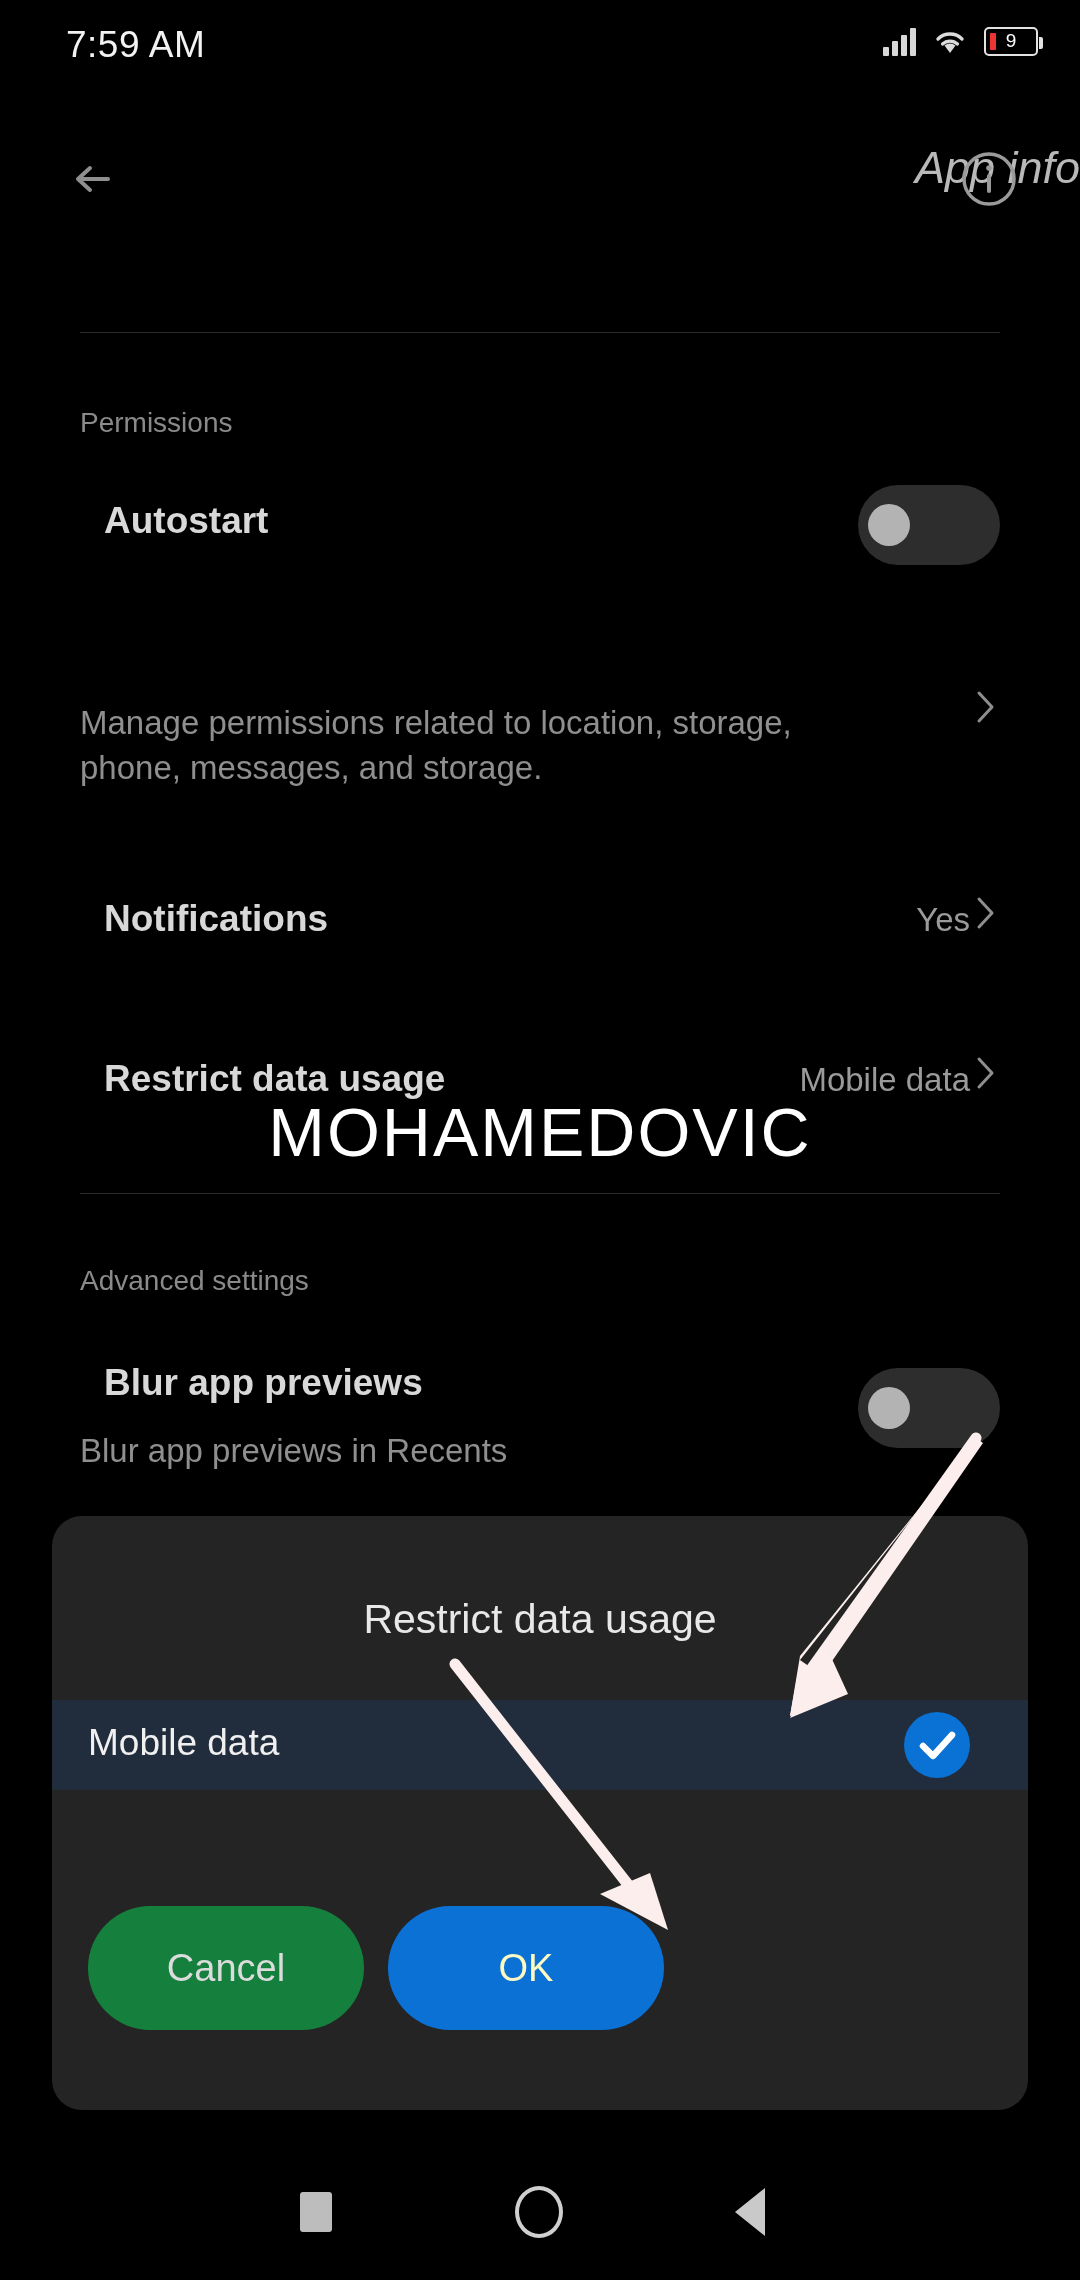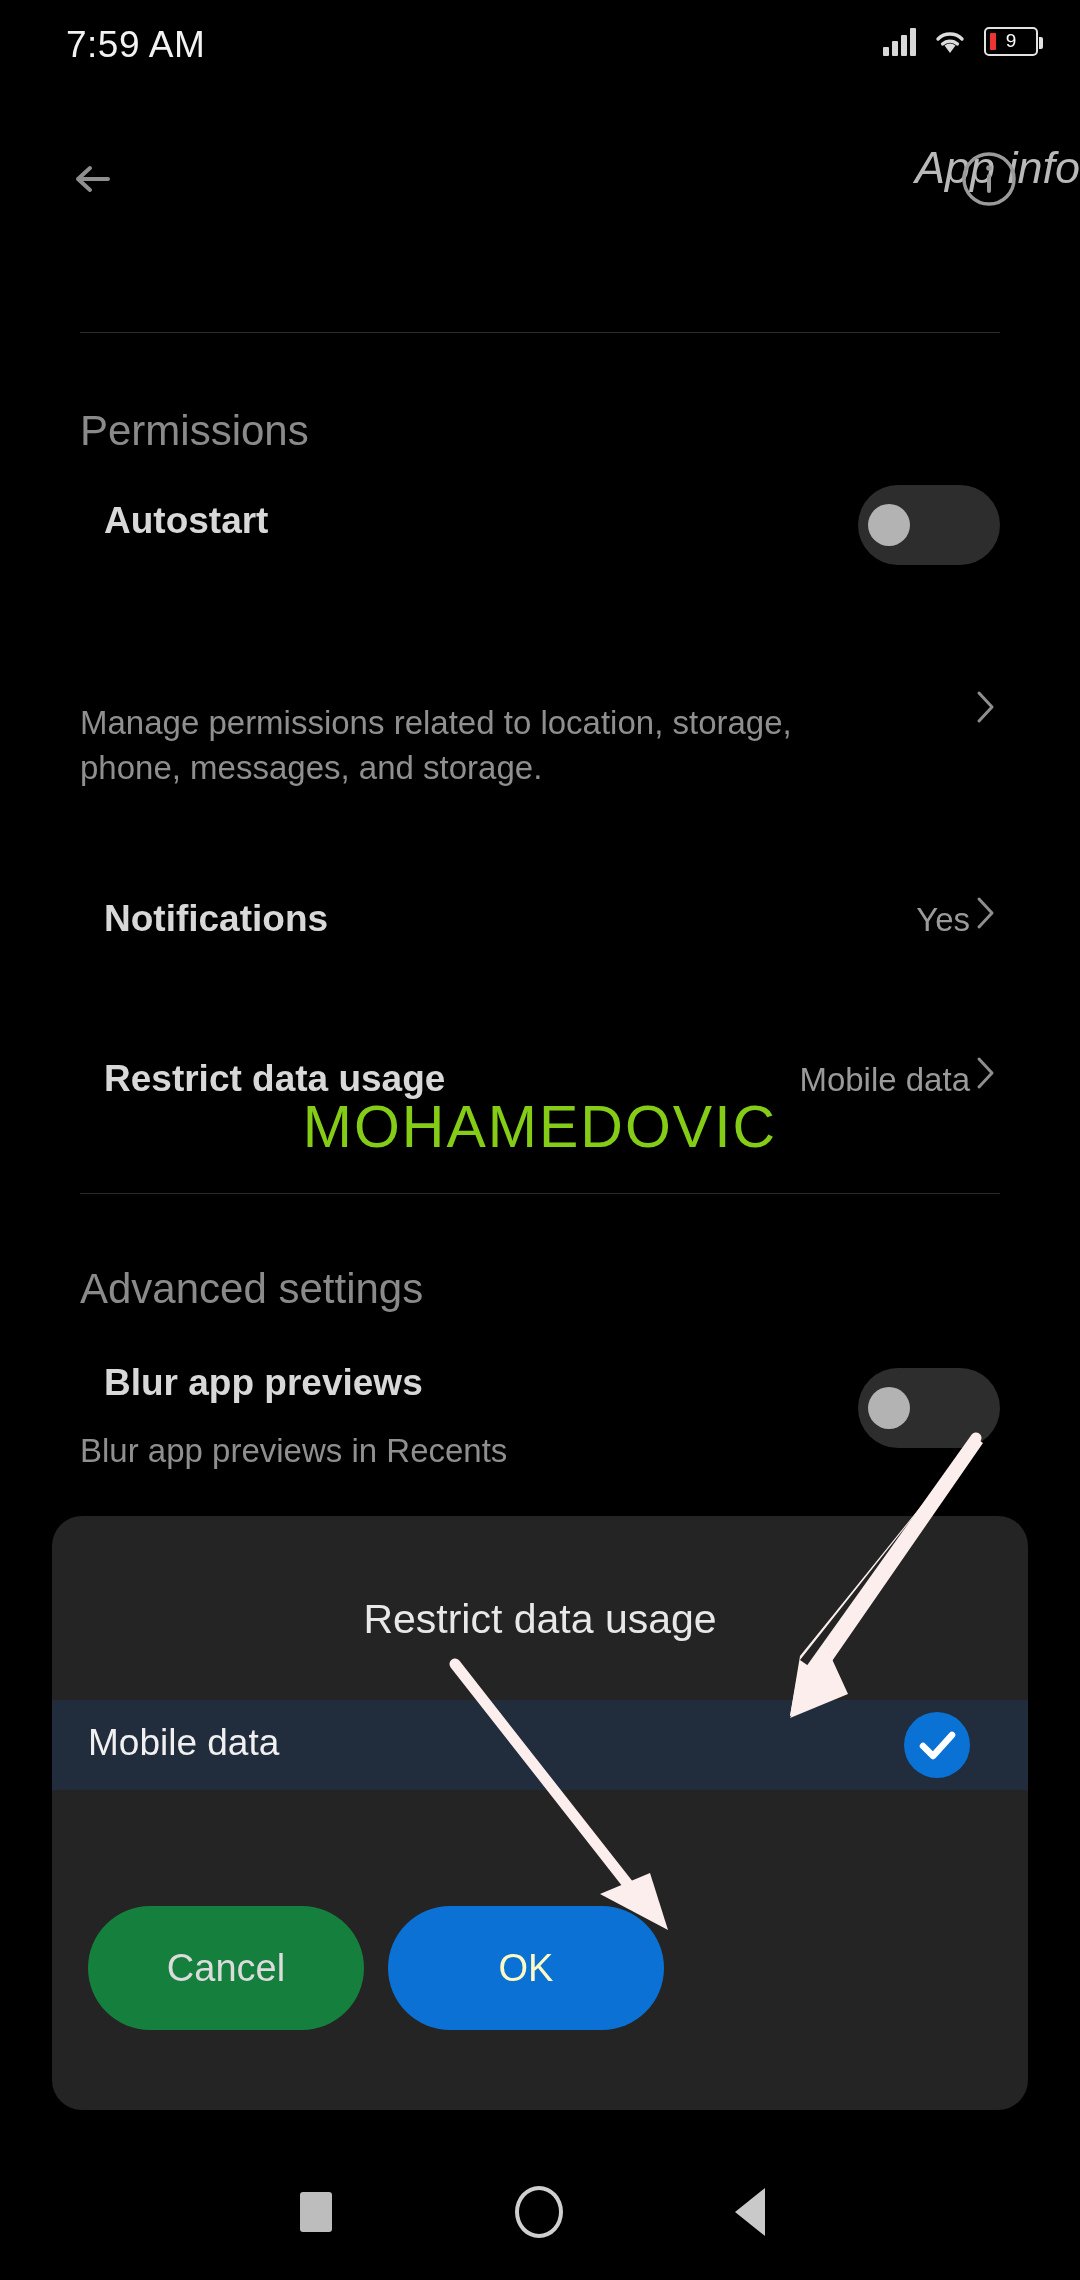--- a/index.html
+++ b/index.html
@@ -48,7 +48,7 @@
   
   .divider { position:absolute; left:80px; width:920px; height:1px; background:#2a2a2a; }
 
-  .section-label { position:absolute; left:80px; font-size:42px; color:#8a8a8a; }
+  .section-label { position:absolute; left:80px; font-size:28px; color:#8a8a8a; }
 
   .row-title { position:absolute; left:80px; font-size:37px; color:#d8d8d8; font-weight:bold;margin-left:24px; }
   .row-sub   { position:absolute; left:80px; font-size:33px; color:#8f8f8f; line-height:45px; }

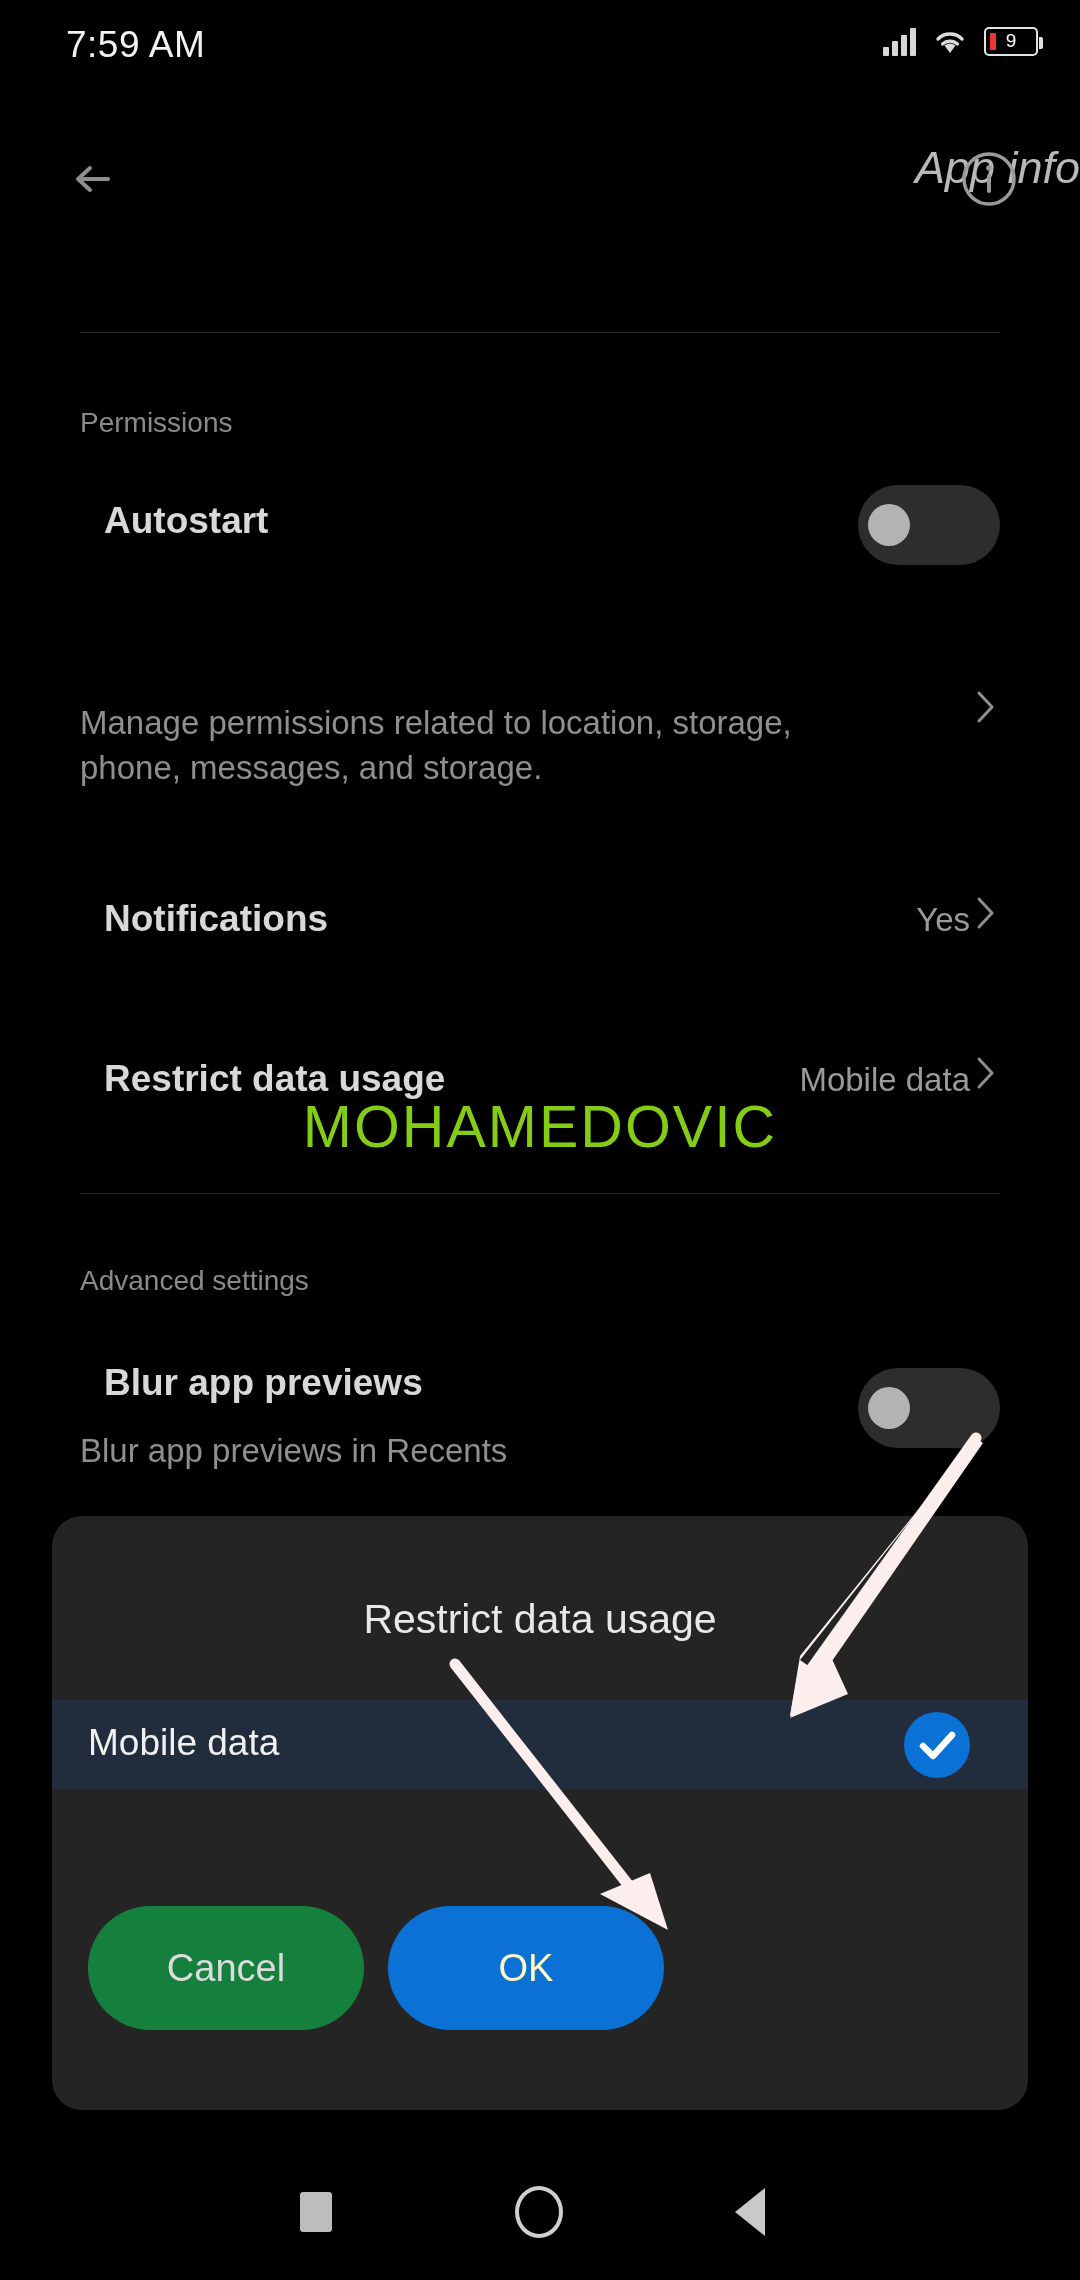--- a/index.html
+++ b/index.html
@@ -66,7 +66,7 @@
 
   .watermark {
     position:absolute; left:0; width:1080px; text-align:center;
-    font-size:59px; color:#84cc16; letter-spacing:2px;
+    font-size:68px; color:#ffffff; letter-spacing:2px;
   }
 
   

